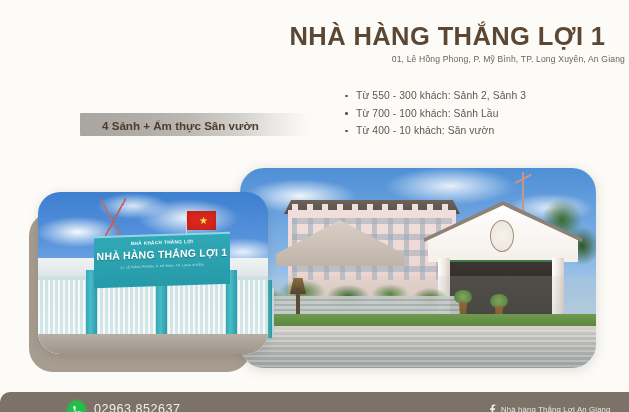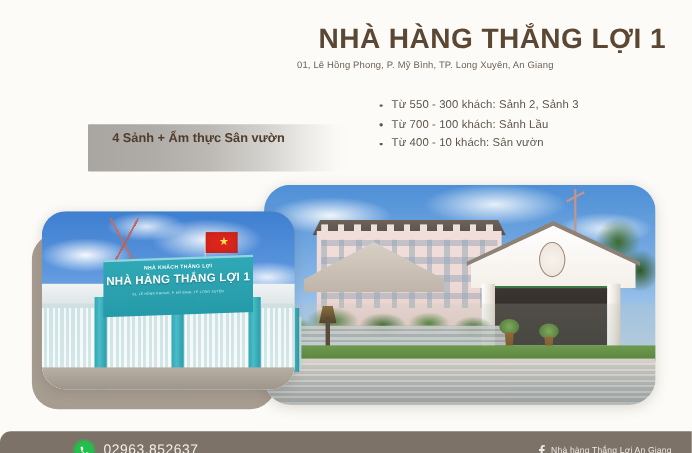--- a/index.html
+++ b/index.html
@@ -42,7 +42,7 @@
     left: 270px;
     top: 37px;
     width: 355px;
-    text-align: left;
+    text-align: right;
     font-size: 8.6px;
     line-height: 12px;
     color: #6C6258;

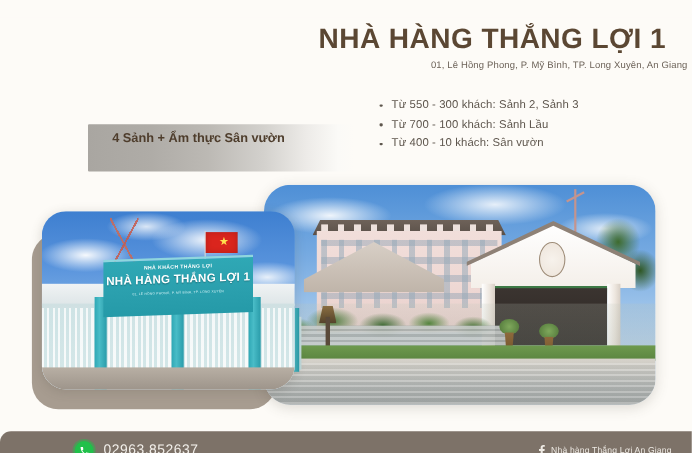--- a/index.html
+++ b/index.html
@@ -56,7 +56,7 @@
     left: 80px;
     top: 97px;
     width: 242px;
-    height: 43px;
+    height: 23px;
     background: linear-gradient(to right,
         #A9A6A1 0%, #AFACA7 24%, #BCB9B4 45%,
         #D3D1CD 66%, #EDEBE8 82%, #FBFAF7 94%, #FDFBF7 100%);

